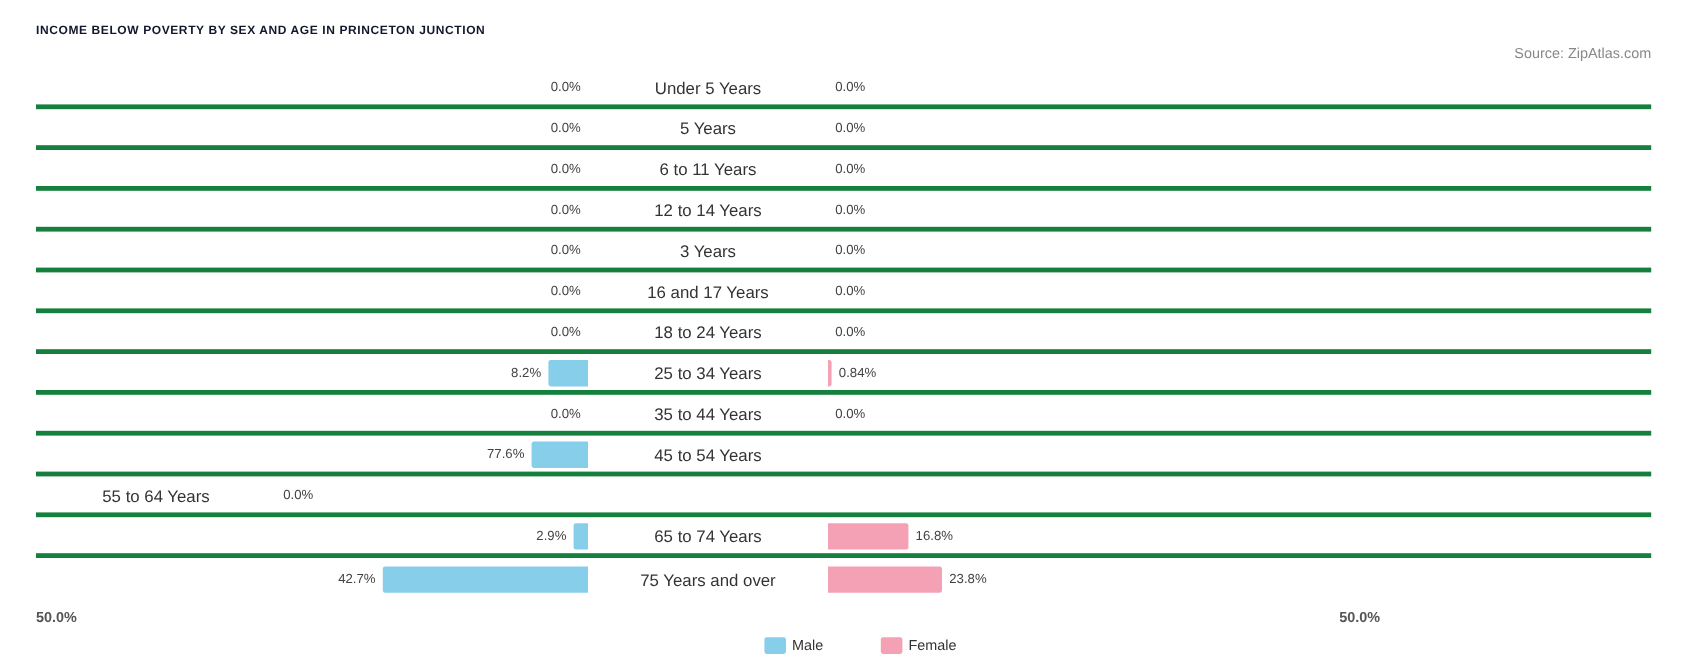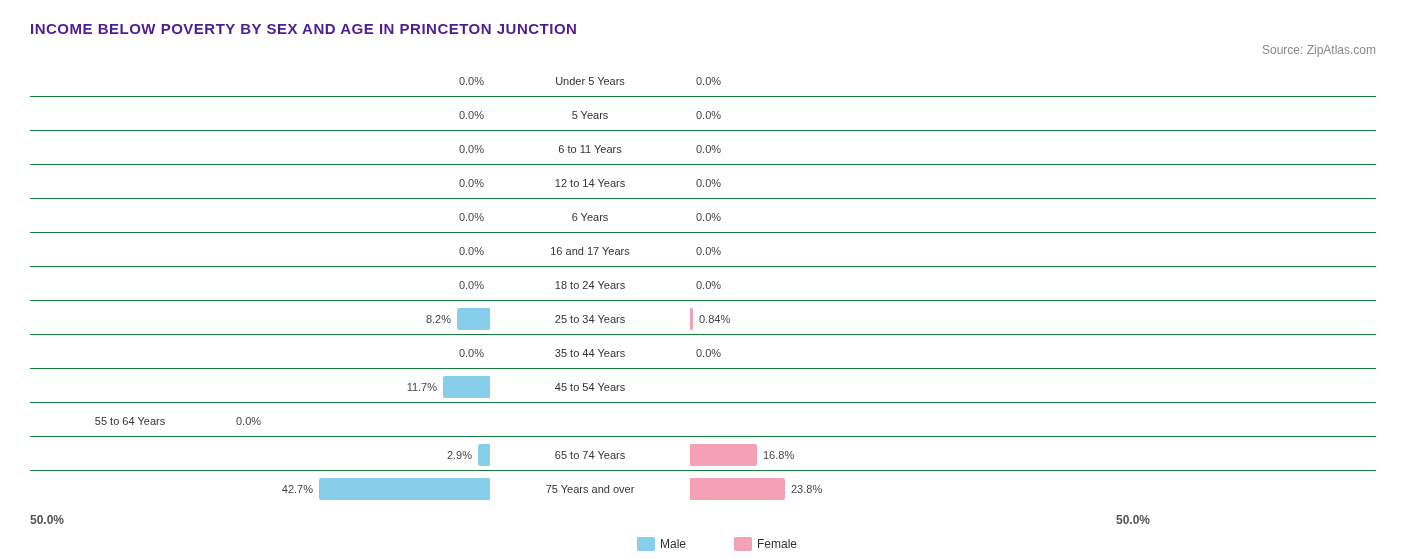--- a/index.html
+++ b/index.html
@@ -11,9 +11,9 @@
       padding: 20px 30px 20px 30px;
     }
     .chart-title {
-      font-size: 15px;
+      font-size: 10px;
       font-weight: bold;
-      color: #4c1d95;
+      color: #0f172a;
       letter-spacing: 0.5px;
       margin-bottom: 6px;
       text-transform: uppercase;

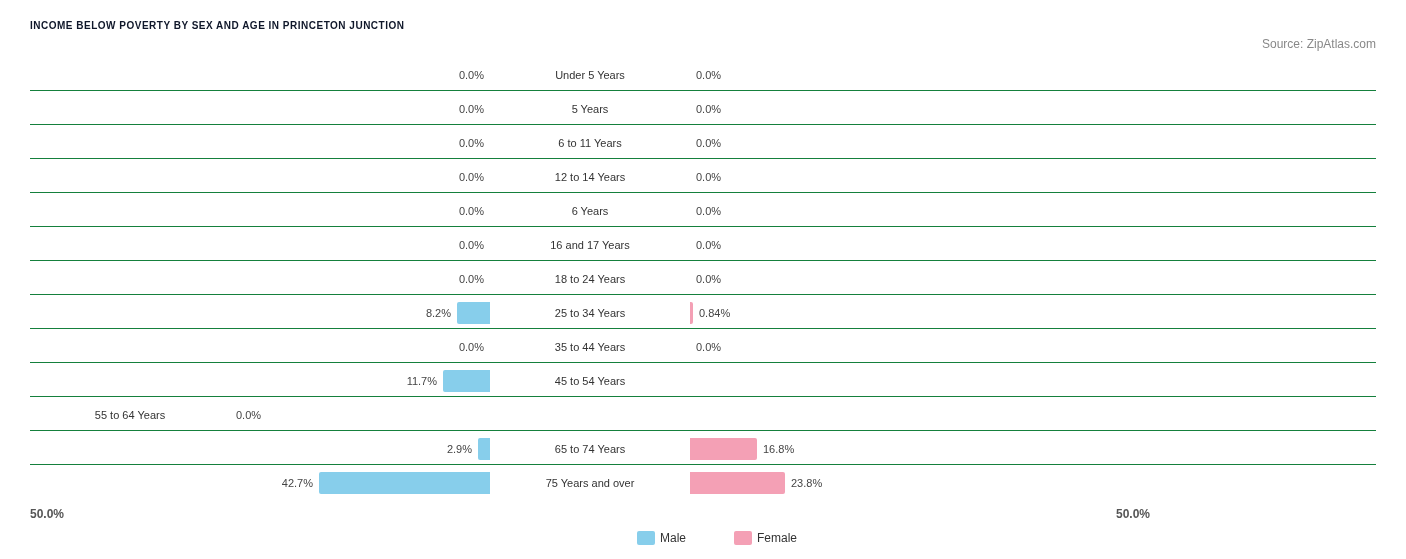--- a/index.html
+++ b/index.html
@@ -32,7 +32,7 @@
       align-items: center;
       height: 32px;
       margin-bottom: 2px;
-      border-bottom: 1px solid #15803d;
+      border-bottom: 4px solid #15803d;
     }
     .bar-row:last-child { border-bottom: none; }
 

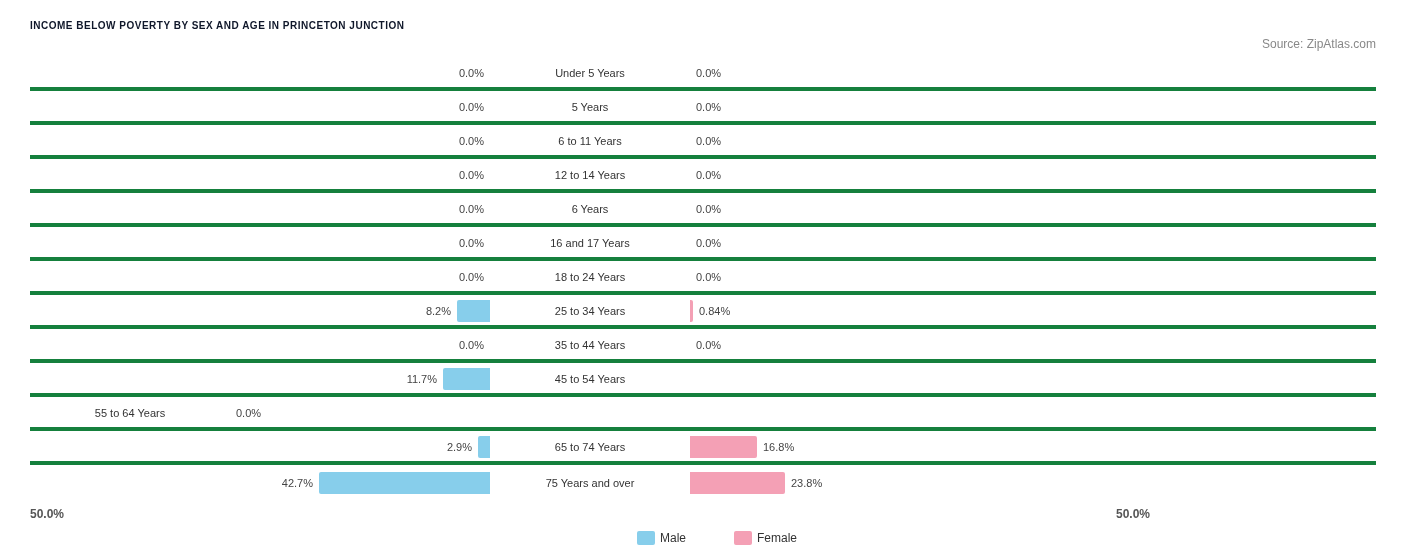--- a/index.html
+++ b/index.html
@@ -51,7 +51,7 @@
     .label-center {
       width: 200px;
       text-align: center;
-      font-size: 11px;
+      font-size: 14px;
       color: #333;
       z-index: 2;
       flex-shrink: 0;

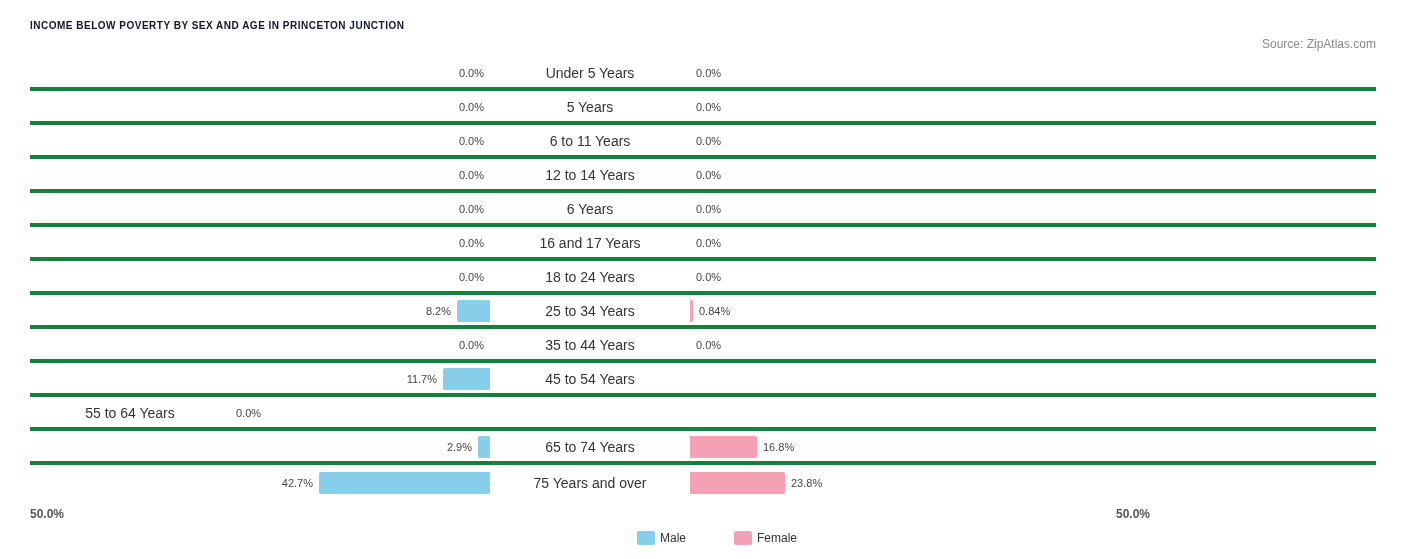--- a/index.html
+++ b/index.html
@@ -195,7 +195,7 @@
         <span class="val-left">0.0%</span>
         <div class="bar-male" style="width:0px;"></div>
       </div>
-      <div class="label-center">6 Years</div>
+      <div class="label-center">3 Years</div>
       <div class="right-section">
         <div class="bar-female" style="width:0px;"></div>
         <span class="val-right">0.0%</span>

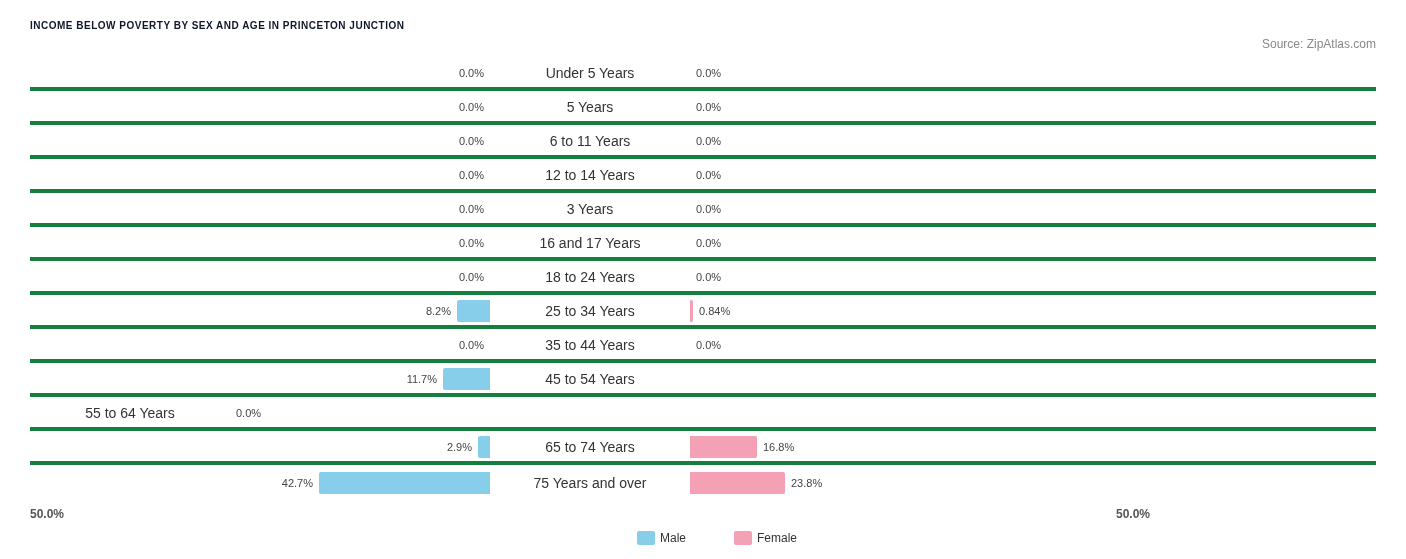--- a/index.html
+++ b/index.html
@@ -247,7 +247,7 @@
     </div>
       <div class="bar-row">
       <div class="left-section">
-        <span class="val-left">11.7%</span>
+        <span class="val-left">77.6%</span>
         <div class="bar-male" style="width:47px;"></div>
       </div>
       <div class="label-center">45 to 54 Years</div>

